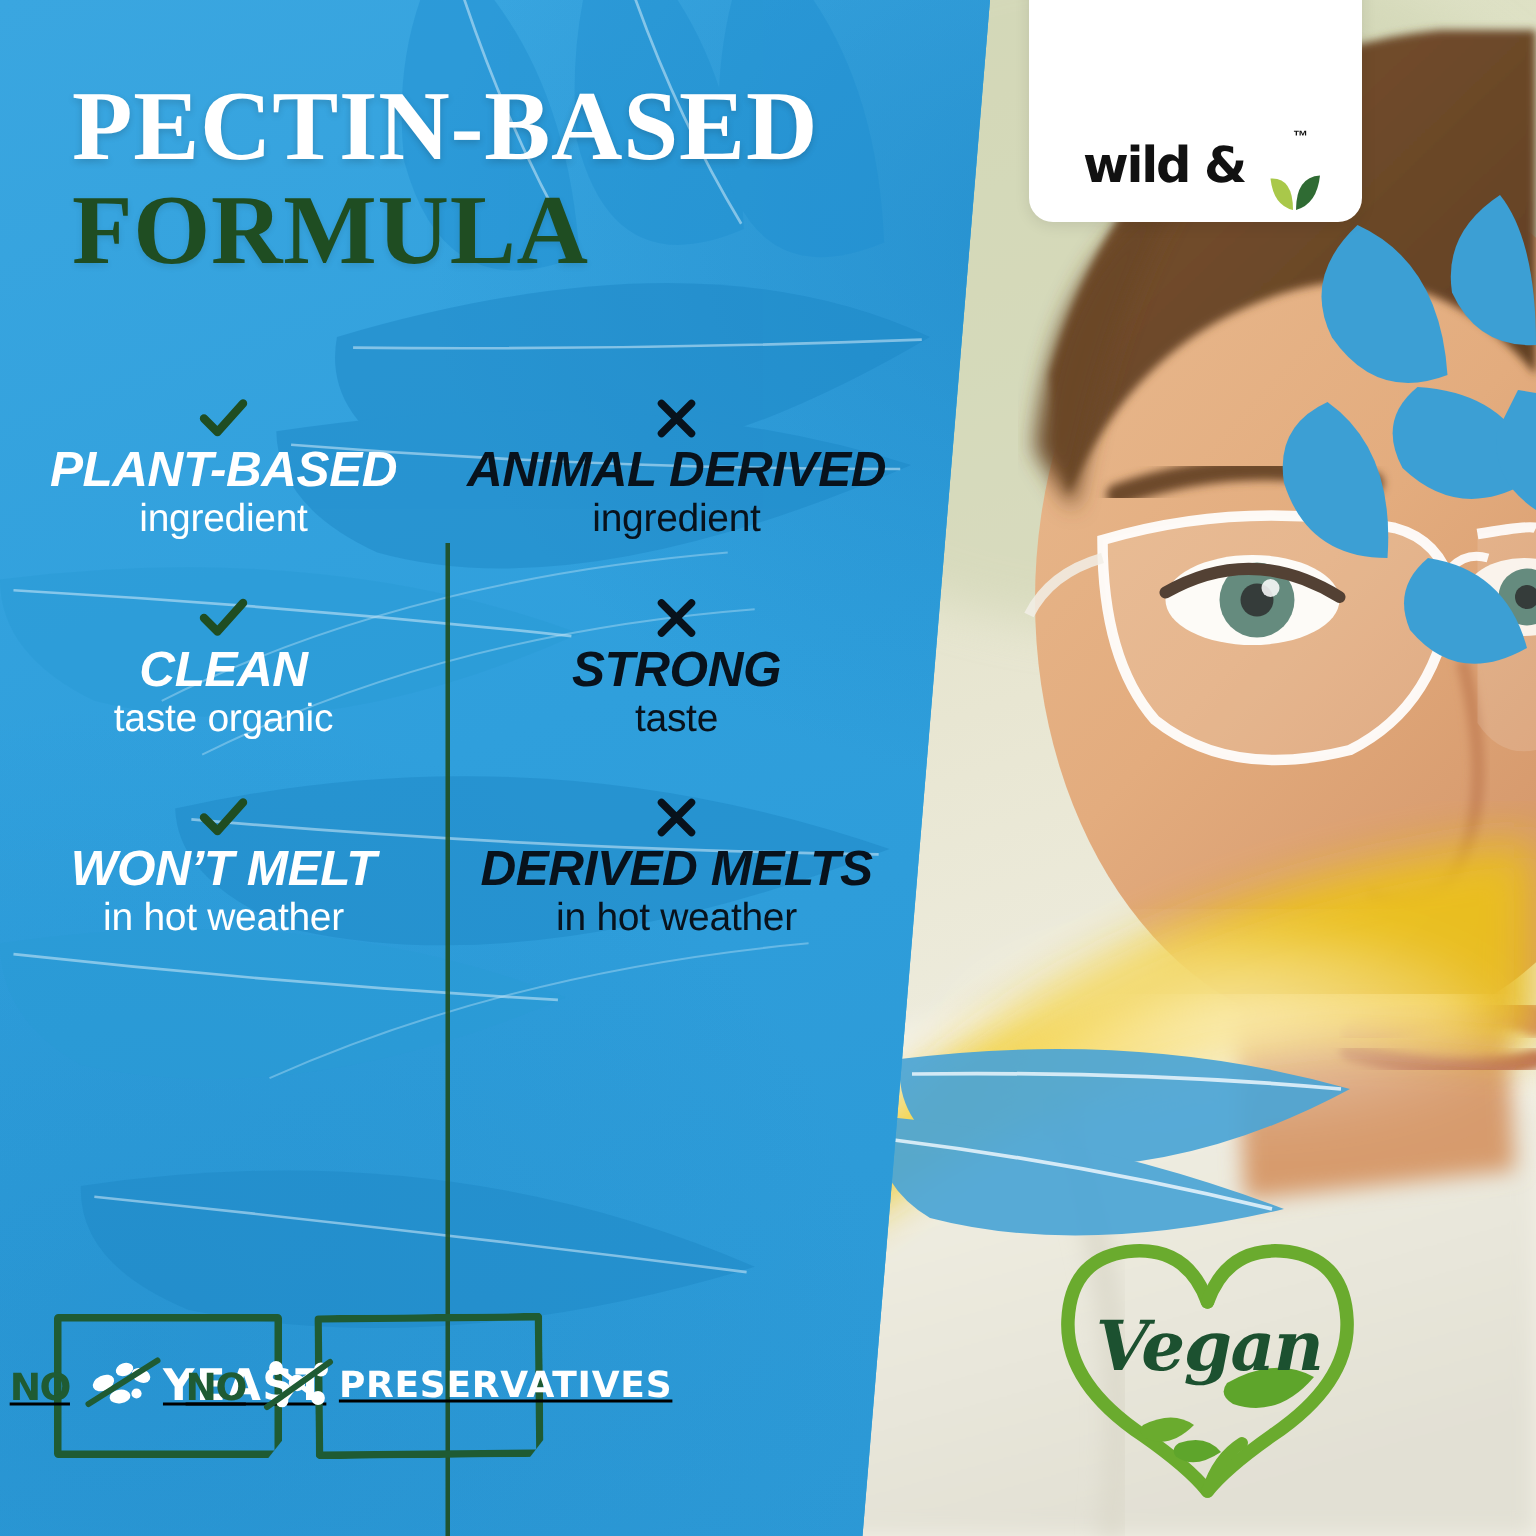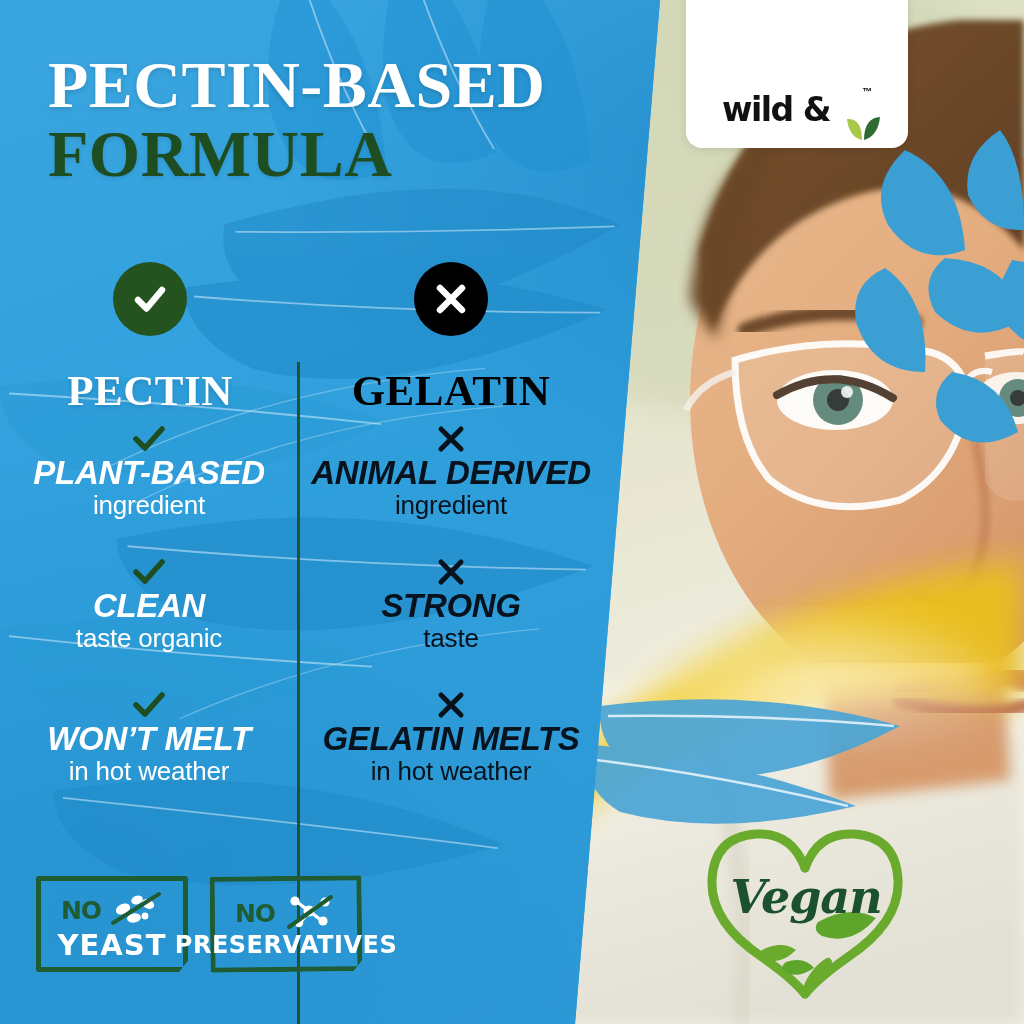--- a/index.html
+++ b/index.html
@@ -251,20 +251,6 @@
 
     <div class="cmp">
 
-      <div class="cmp-heads">
-        <div class="badge-circle ok">
-          <svg width="44" height="44" viewBox="0 0 44 44">
-            <path d="M10 23 L18.5 31.5 L34 13" stroke="#ffffff" stroke-width="6.5" fill="none" stroke-linecap="round" stroke-linejoin="round"></path>
-          </svg>
-        </div>
-        <div class="badge-circle no">
-          <svg width="40" height="40" viewBox="0 0 40 40">
-            <path d="M9 9 L31 31 M31 9 L9 31" stroke="#ffffff" stroke-width="6.5" stroke-linecap="round"></path>
-          </svg>
-        </div>
-        <div class="col-title left">PECTIN</div>
-        <div class="col-title right">GELATIN</div>
-      </div>
 
       <div class="divider"></div>
 

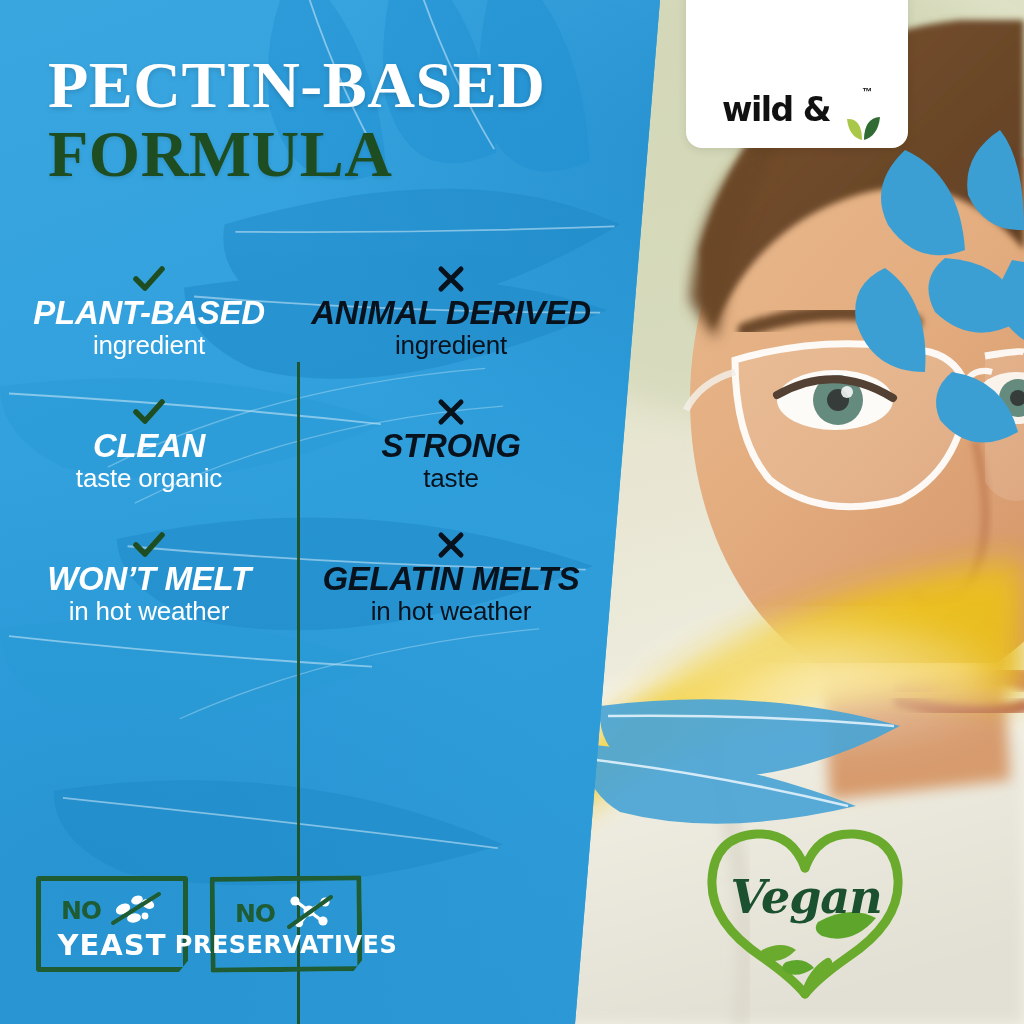--- a/index.html
+++ b/index.html
@@ -314,7 +314,7 @@
                 <path d="M5 4 L25 24 M25 4 L5 24" stroke="#08121c" stroke-width="5" stroke-linecap="round"></path>
               </svg>
             </div>
-            <div class="t-main">GELATIN MELTS</div>
+            <div class="t-main">DERIVED MELTS</div>
             <div class="t-sub">in hot weather</div>
           </div>
         </div>

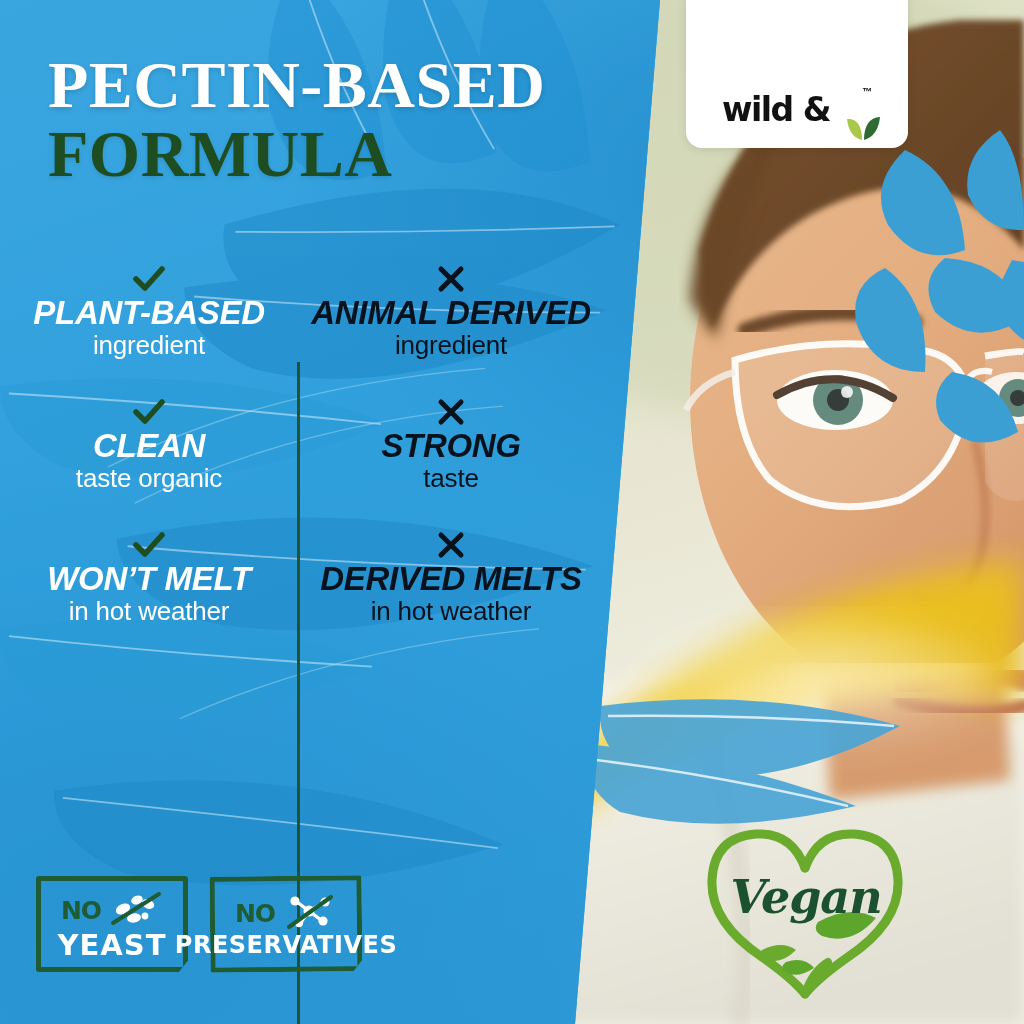--- a/index.html
+++ b/index.html
@@ -78,8 +78,8 @@
   .nbadge .frame { position:absolute; inset:0; border:5px solid #1f5b33;
     border-radius:3px; clip-path: polygon(0 0, 100% 0, 100% 88%, 94% 100%, 0 100%, 0 0); }
   .nbadge .frame.f2 { transform:rotate(-.6deg); }
-  .nb-inner { position:absolute; inset:0; display:flex; flex-direction:column;
-    align-items:center; justify-content:center; }
+  .nb-inner { position:absolute; inset:0; display:flex; flex-direction:row;
+    align-items:center; justify-content:center;text-decoration:underline; }
   .nb-top { display:flex; align-items:center; gap:6px; height:44px; }
   .nb-word-sm { font-family:"DejaVu Sans", sans-serif; font-weight:bold; font-size:25px;
     color:#1f5b33; letter-spacing:-1px; }

